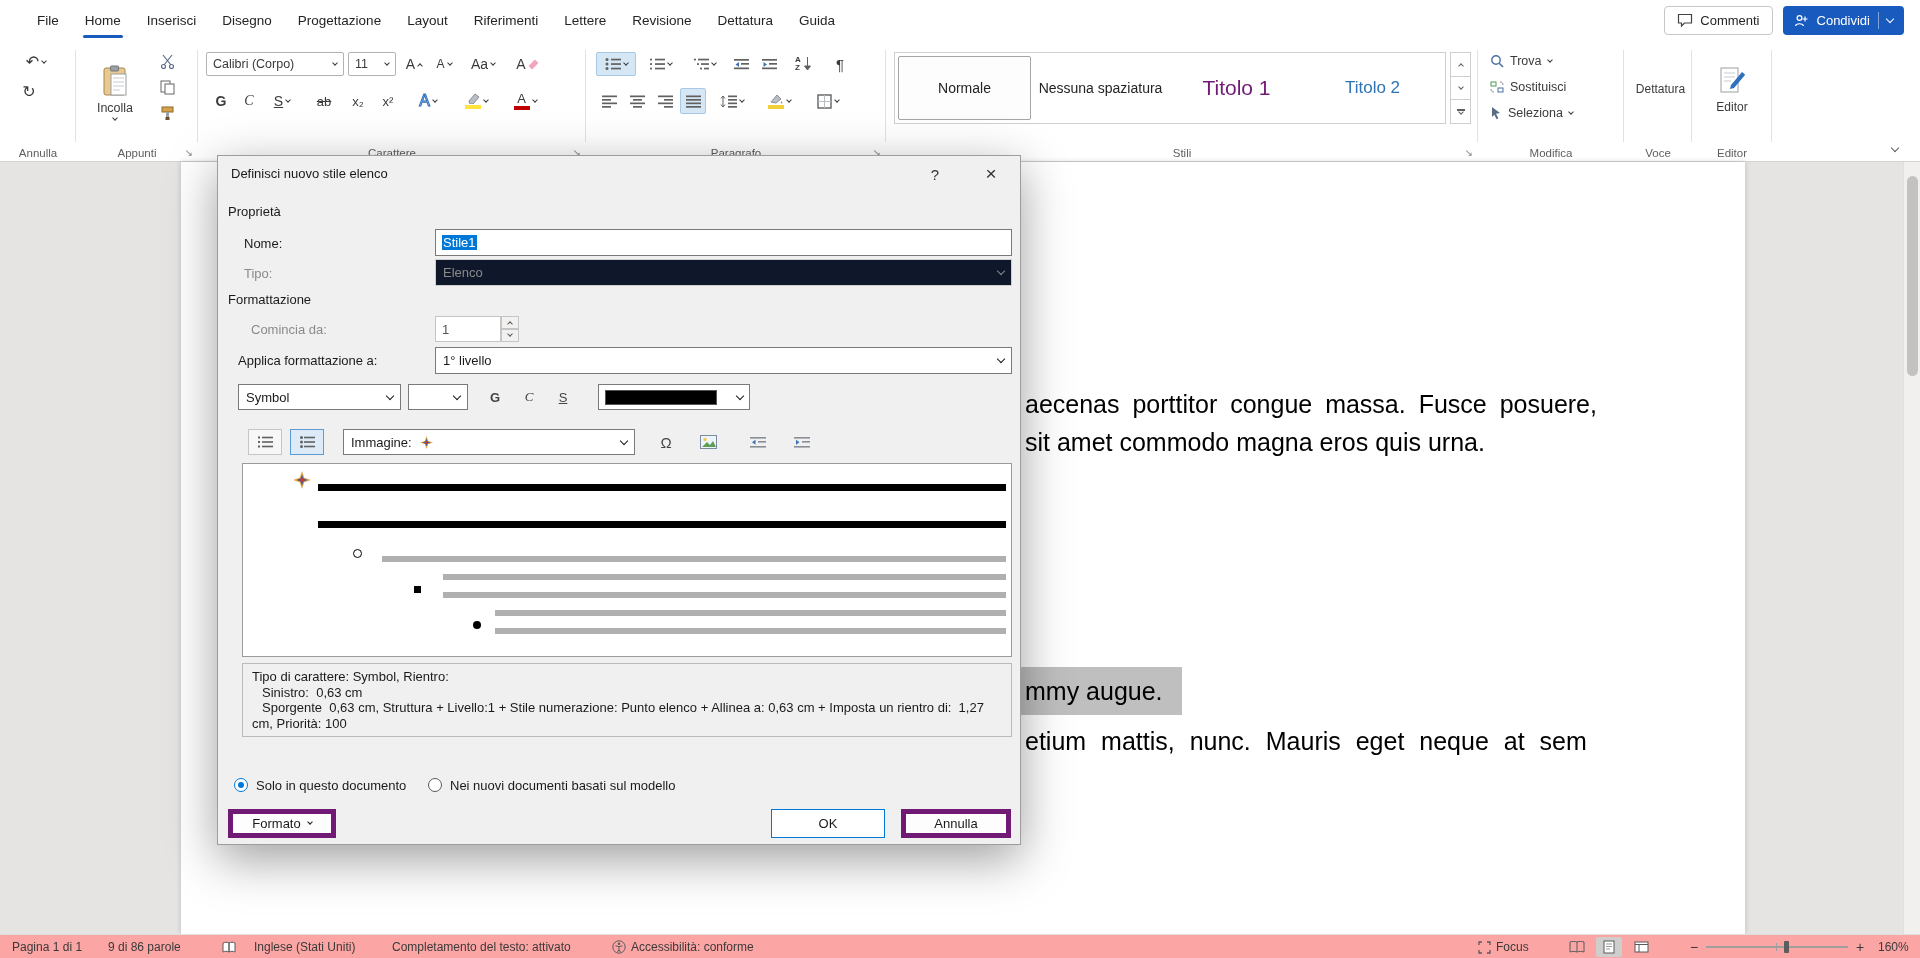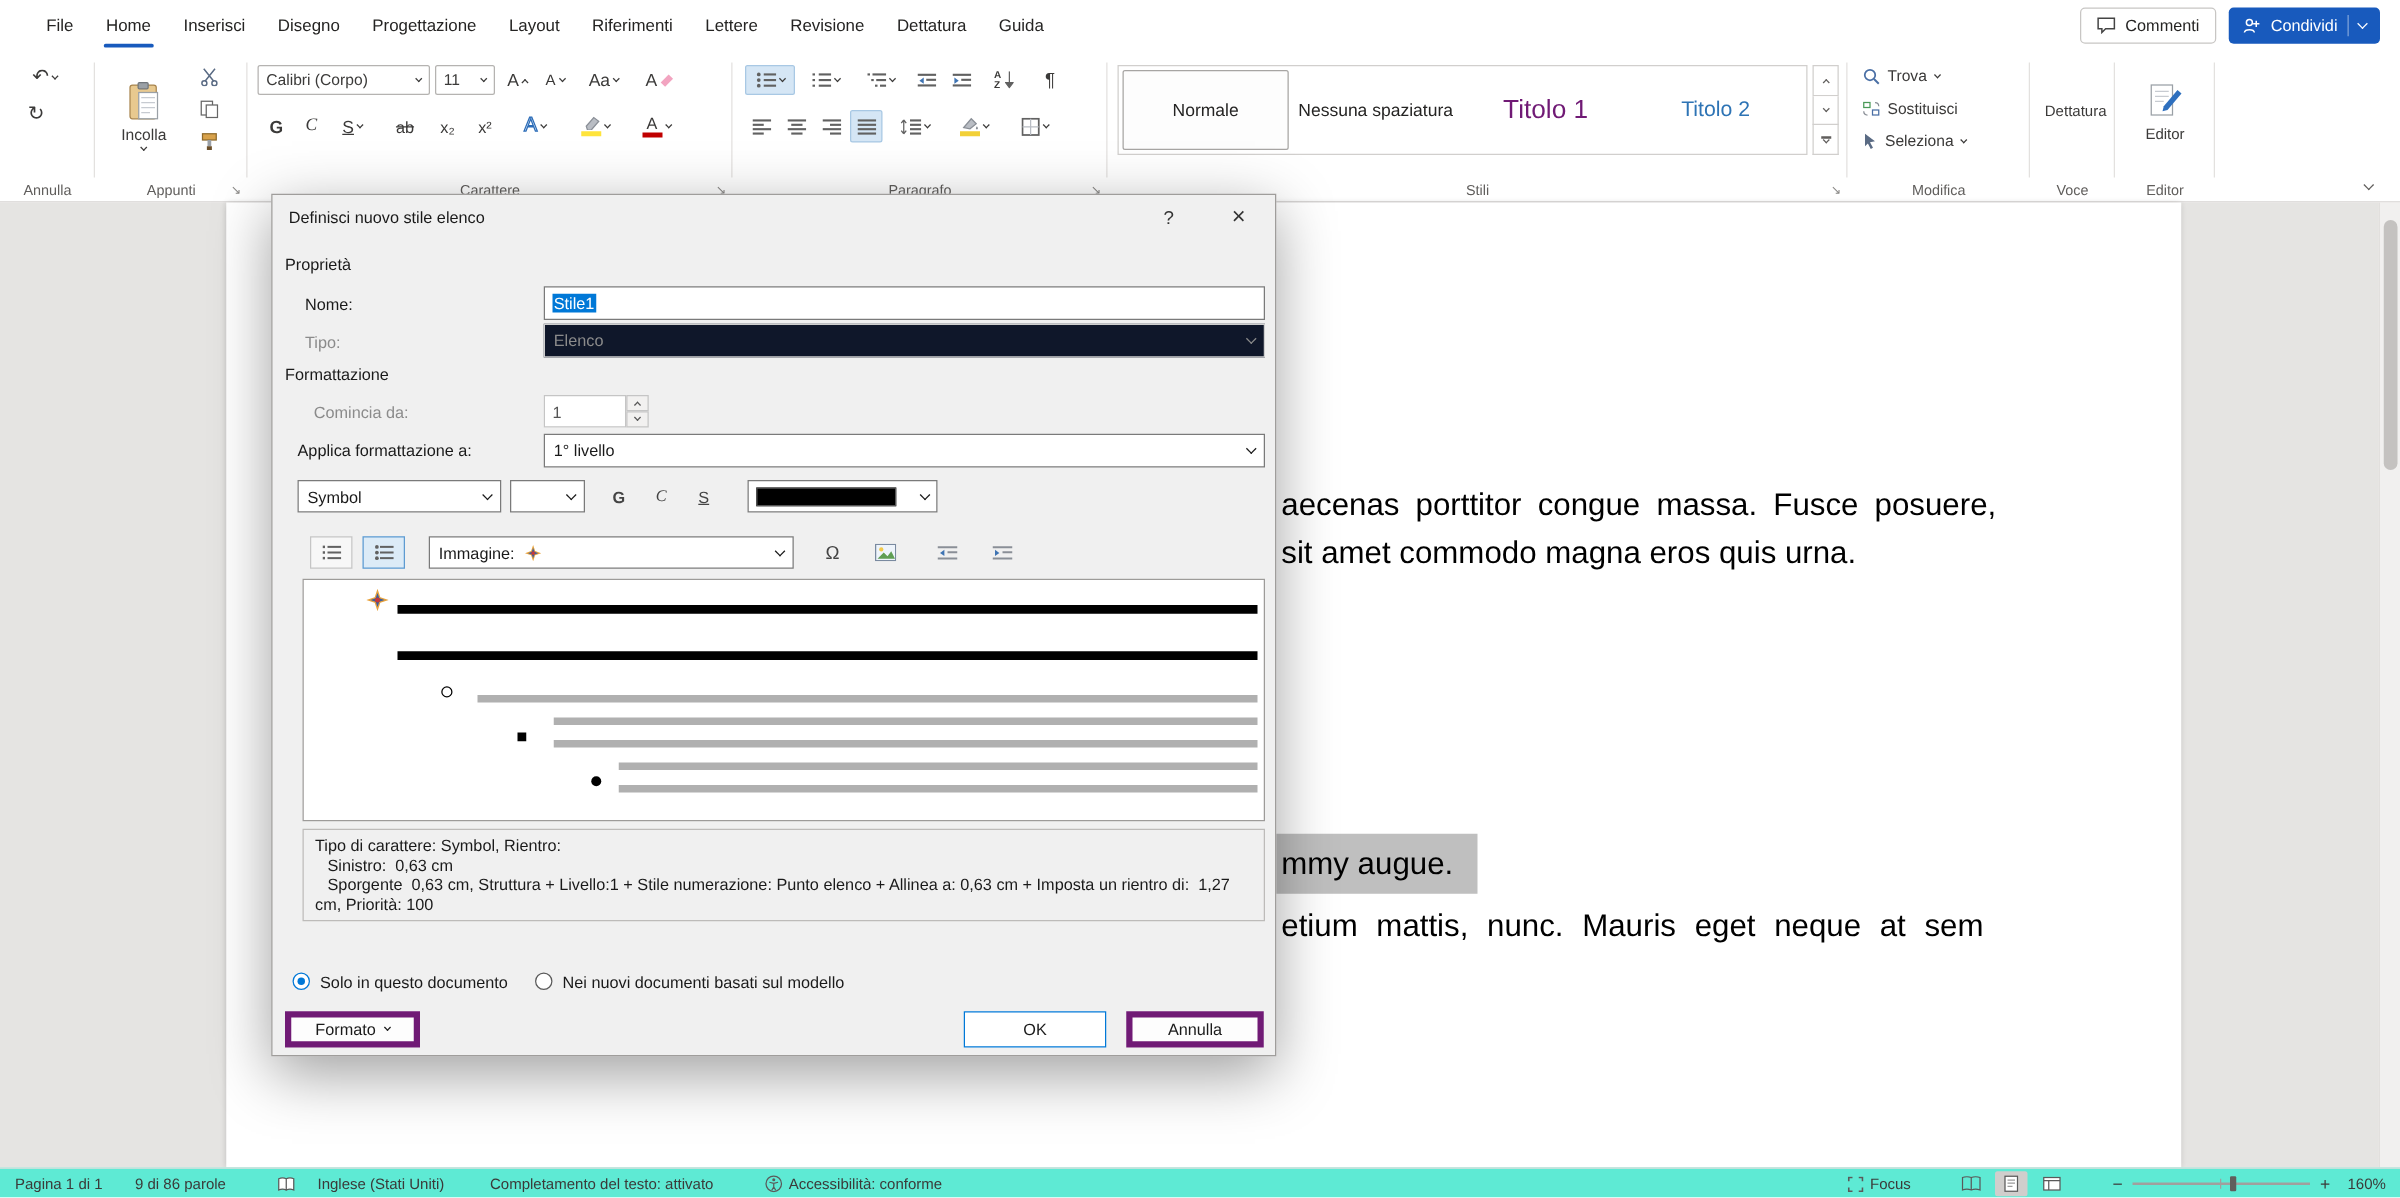--- a/index.html
+++ b/index.html
@@ -81,7 +81,7 @@
 .spin>span{flex:1;border:1px solid #c5c5c5;background:#f2f1f0;display:flex;align-items:center;justify-content:center;color:#555}
 
 
-#statusbar{position:absolute;left:0;right:0;bottom:0;height:24px;background:#5eead4;border-top:1px solid #e1dfdd;font-size:12px;color:#3b3a39}
+#statusbar{position:absolute;left:0;right:0;bottom:0;height:24px;background:#fca5a5;border-top:1px solid #e1dfdd;font-size:12px;color:#3b3a39}
 .sitem{position:absolute;top:0;height:24px;display:flex;align-items:center;gap:5px}
 #zoomtrack{position:absolute;left:1706px;top:11px;width:142px;height:2px;background:#a19f9d}
 #zoomtick{position:absolute;left:1776px;top:8px;width:1px;height:8px;background:#a19f9d}

